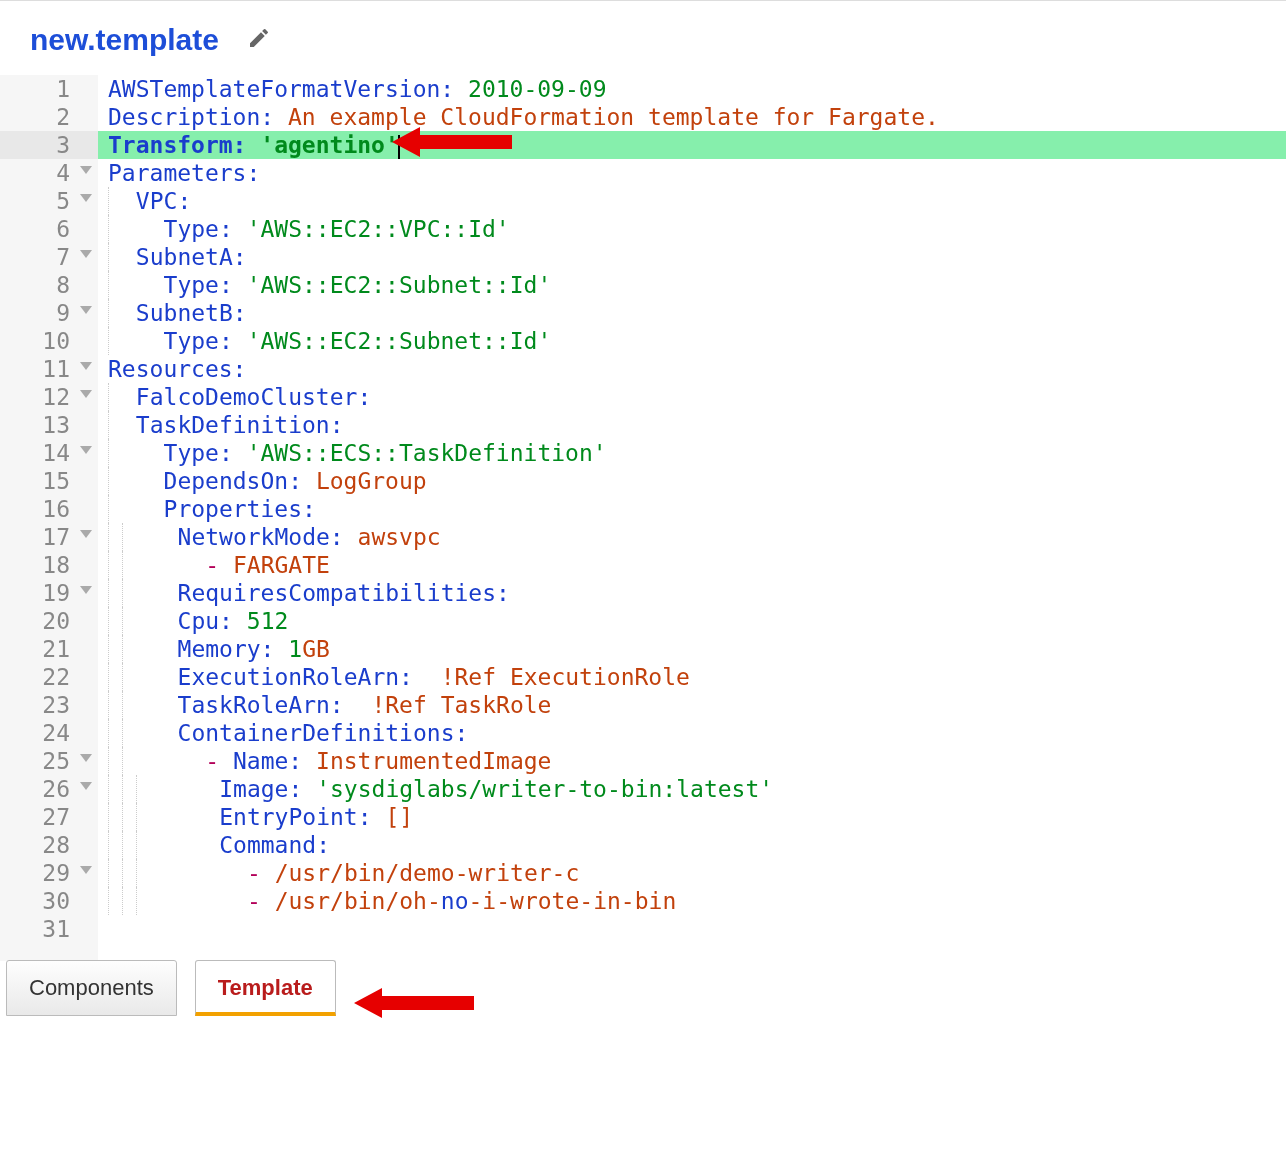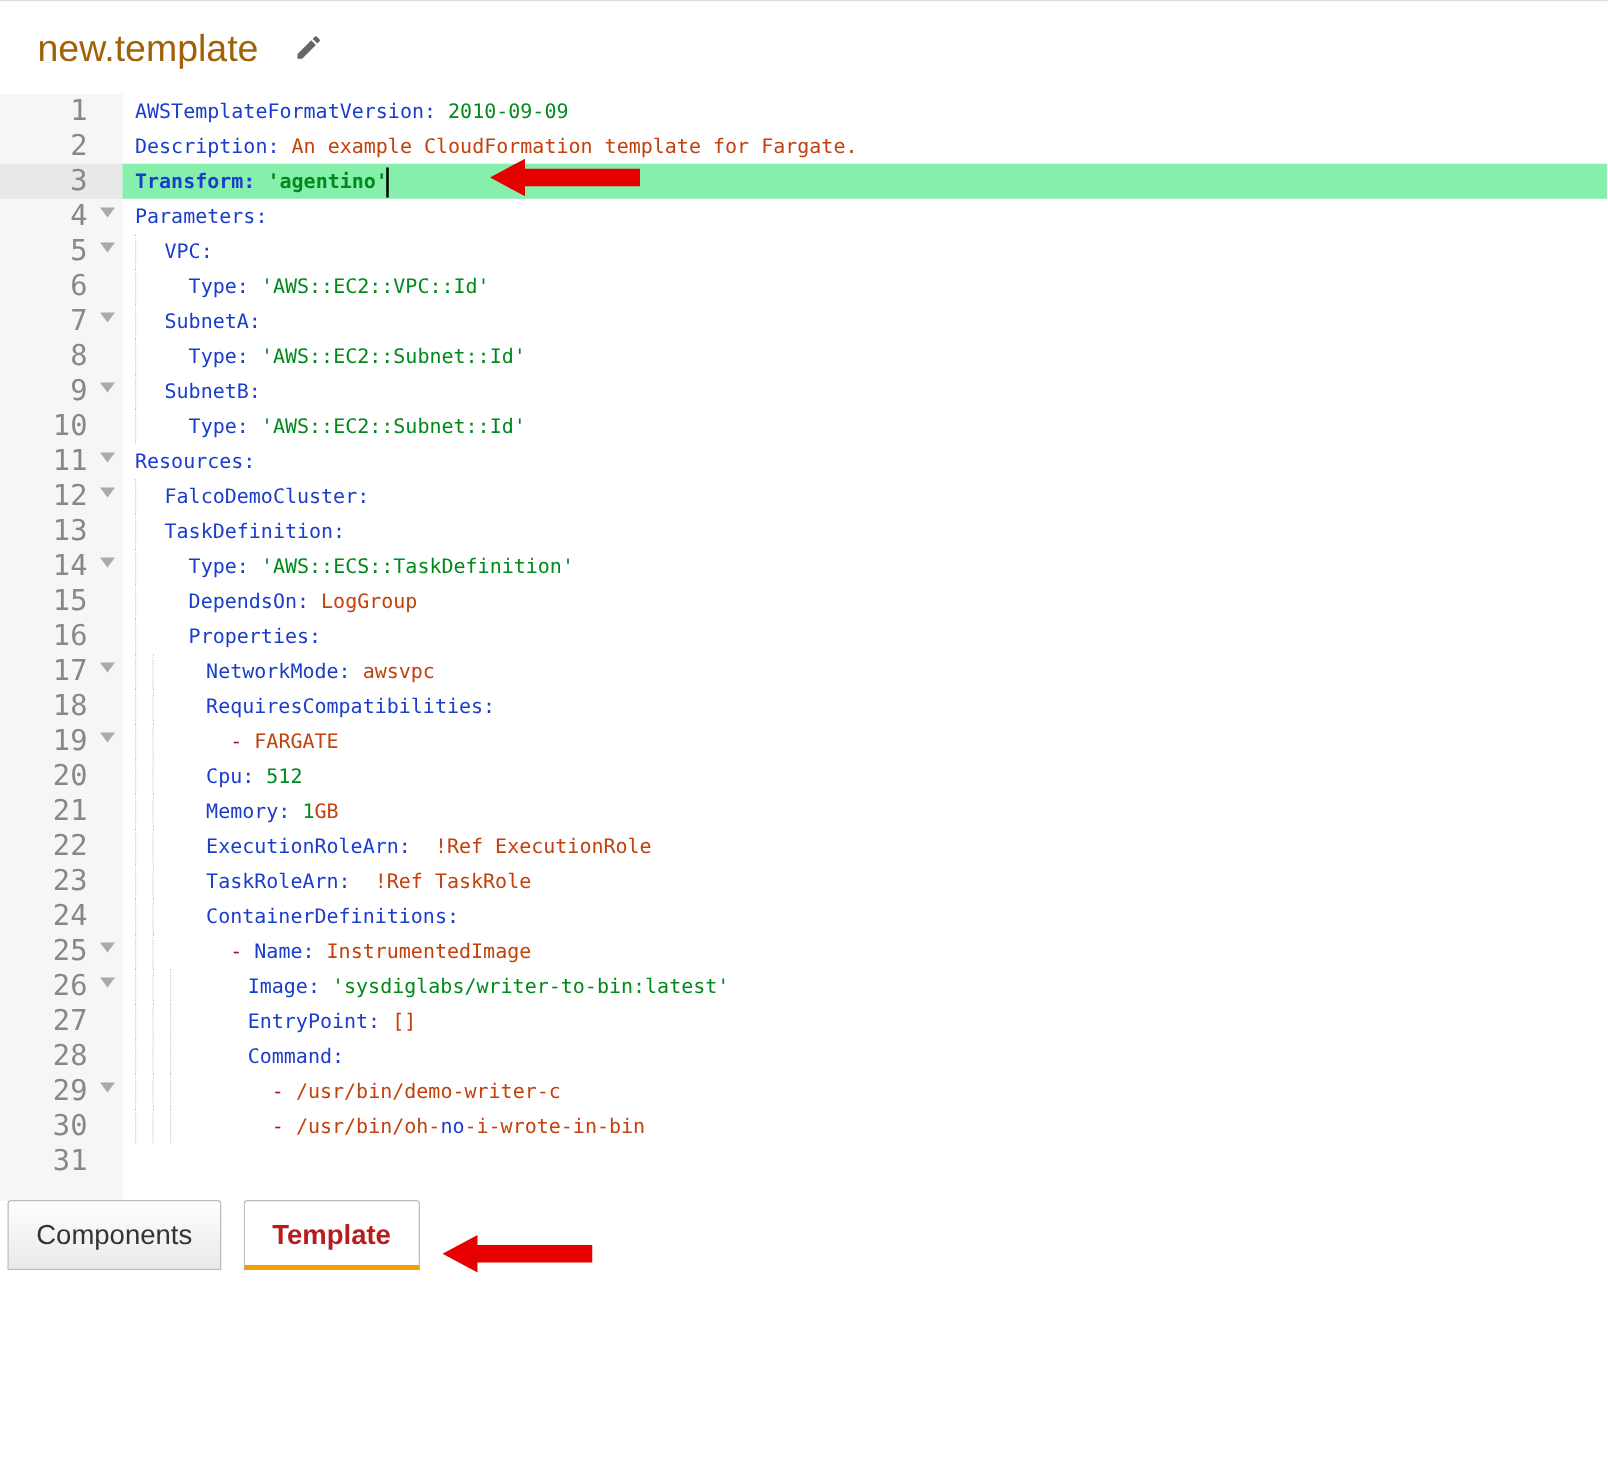--- a/index.html
+++ b/index.html
@@ -18,8 +18,8 @@
   }
   .title {
     font-size: 30px;
-    font-weight: 400;
-    color: #a16207;
+    font-weight: 700;
+    color: #1d4ed8;
     margin-right: 28px;
   }
   .edit-icon {

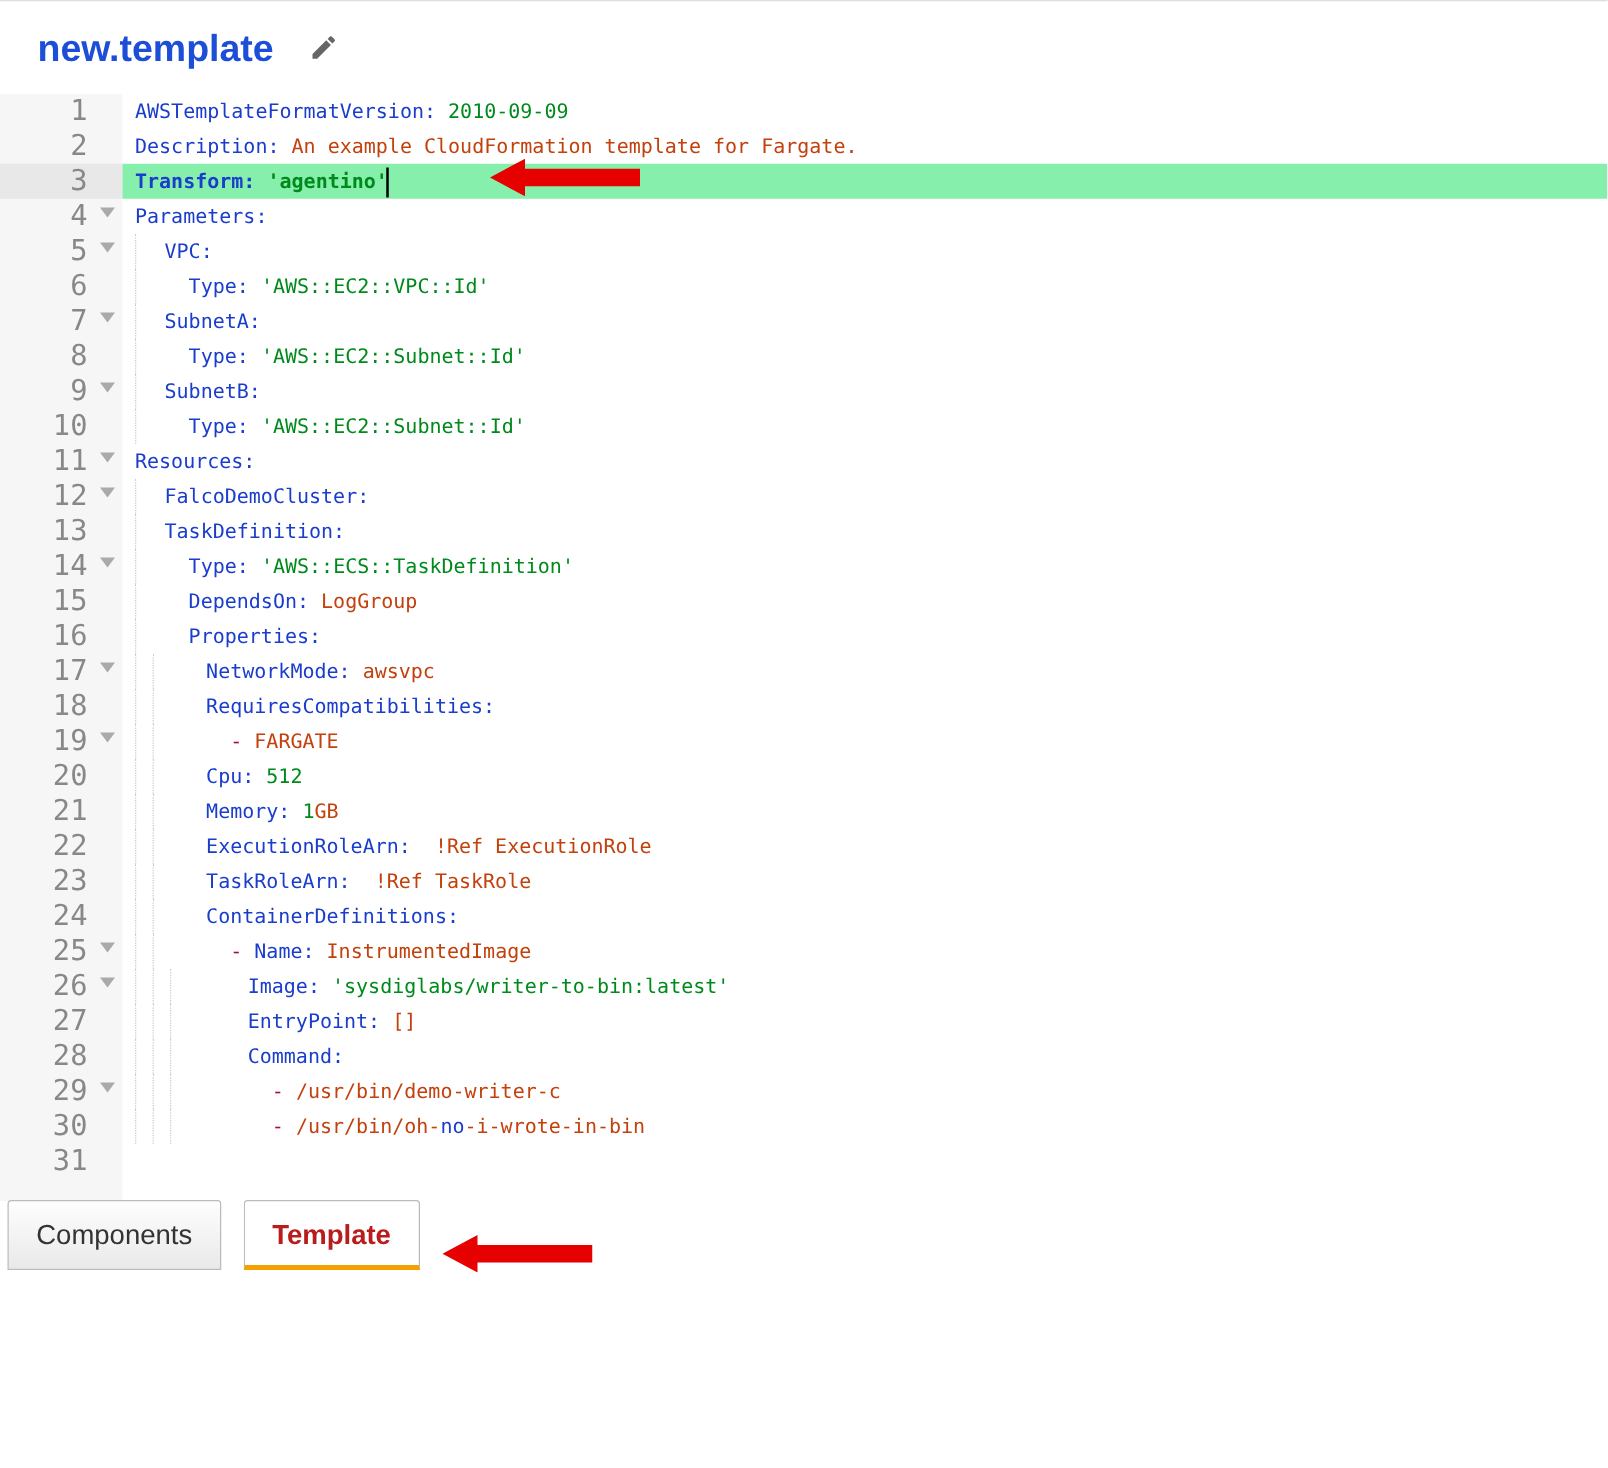--- a/index.html
+++ b/index.html
@@ -67,7 +67,7 @@
     right: 0;
     top: 0;
     font-family: "Menlo", "Consolas", monospace;
-    font-size: 16px;
+    font-size: 23px;
   }
   .code-line {
     height: 28px;

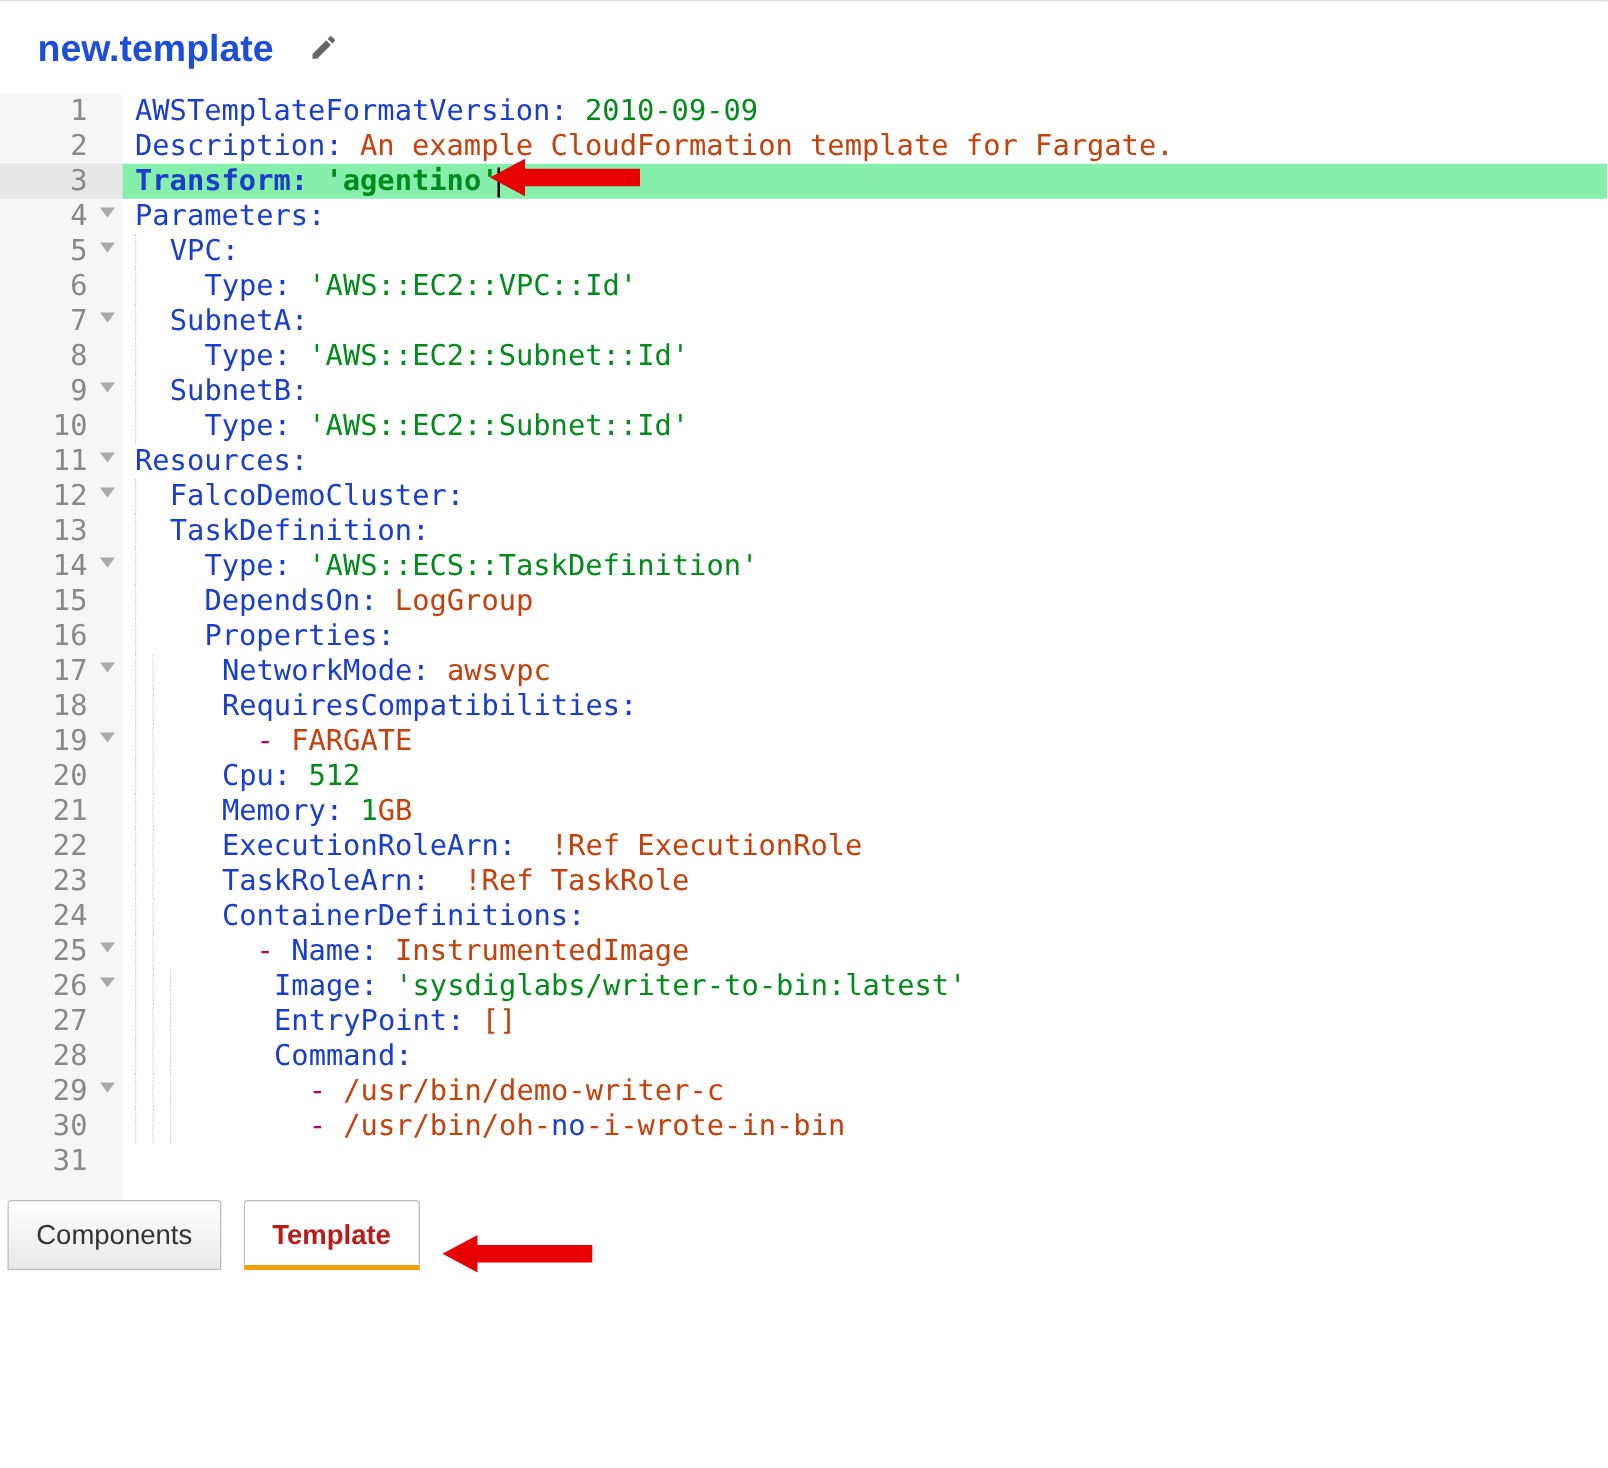--- a/index.html
+++ b/index.html
@@ -189,8 +189,8 @@
       <div class="code-line"><span class="indent-guide"></span><span class="key">   DependsOn: </span><span class="txt">LogGroup</span></div>
       <div class="code-line"><span class="indent-guide"></span><span class="key">   Properties:</span></div>
       <div class="code-line"><span class="indent-guide"></span><span class="indent-guide"></span><span class="key">   NetworkMode: </span><span class="txt">awsvpc</span></div>
+      <div class="code-line"><span class="indent-guide"></span><span class="indent-guide"></span><span class="txt">     </span><span class="dash">-</span><span class="txt"> FARGATE</span></div>
       <div class="code-line"><span class="indent-guide"></span><span class="indent-guide"></span><span class="key">   RequiresCompatibilities:</span></div>
-      <div class="code-line"><span class="indent-guide"></span><span class="indent-guide"></span><span class="txt">     </span><span class="dash">-</span><span class="txt"> FARGATE</span></div>
       <div class="code-line"><span class="indent-guide"></span><span class="indent-guide"></span><span class="key">   Cpu: </span><span class="str">512</span></div>
       <div class="code-line"><span class="indent-guide"></span><span class="indent-guide"></span><span class="key">   Memory: </span><span class="str">1</span><span class="txt">GB</span></div>
       <div class="code-line"><span class="indent-guide"></span><span class="indent-guide"></span><span class="key">   ExecutionRoleArn: </span><span class="txt"> !Ref ExecutionRole</span></div>

